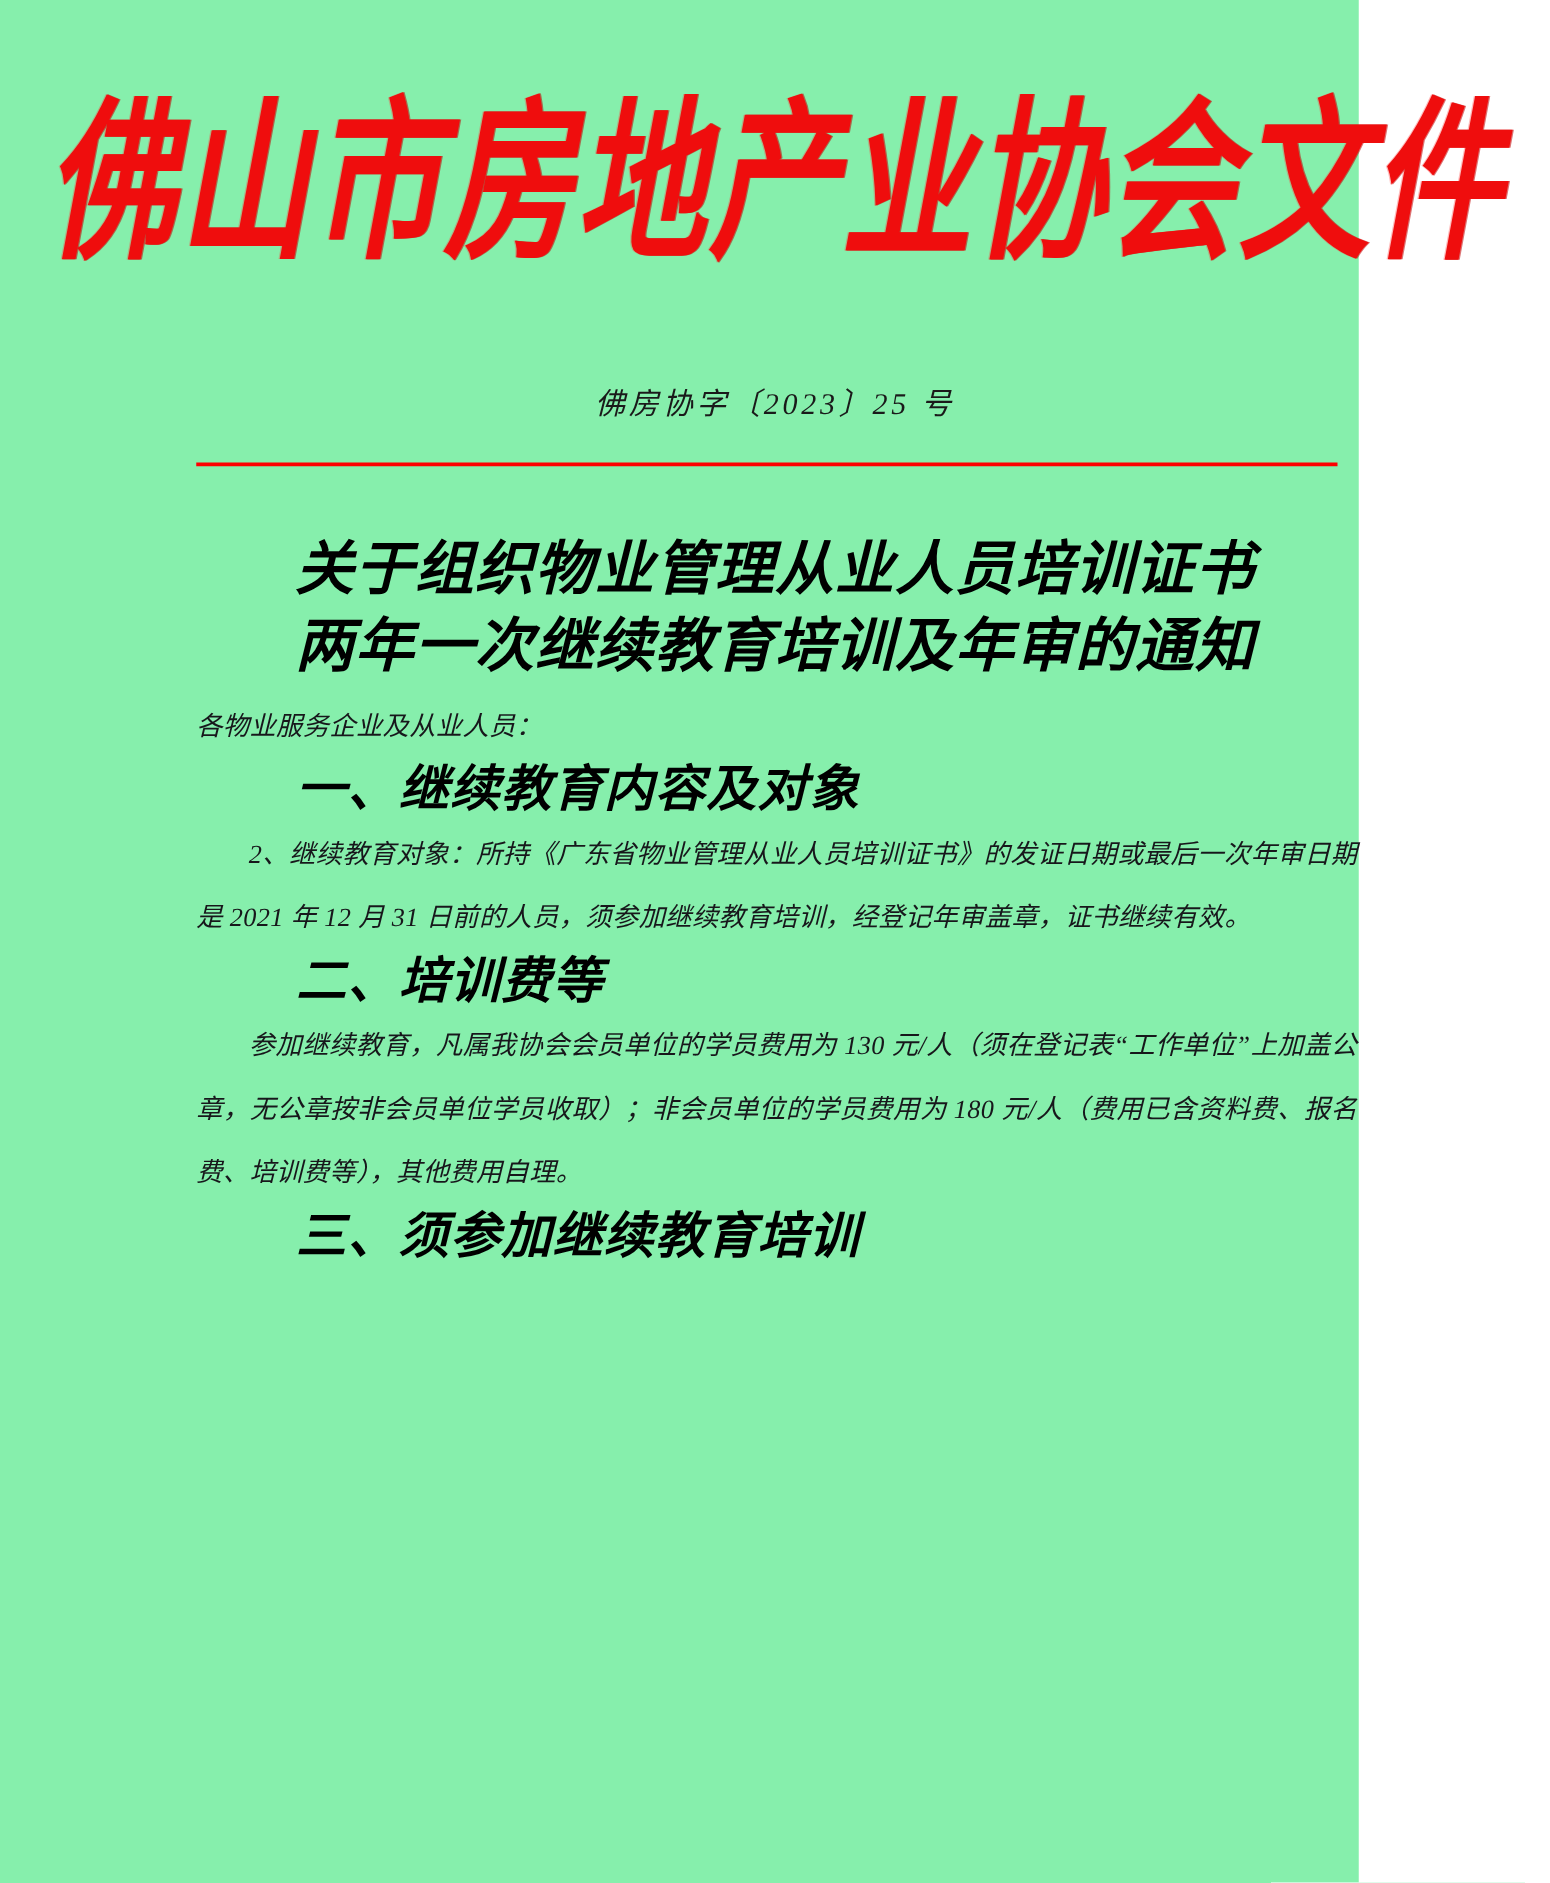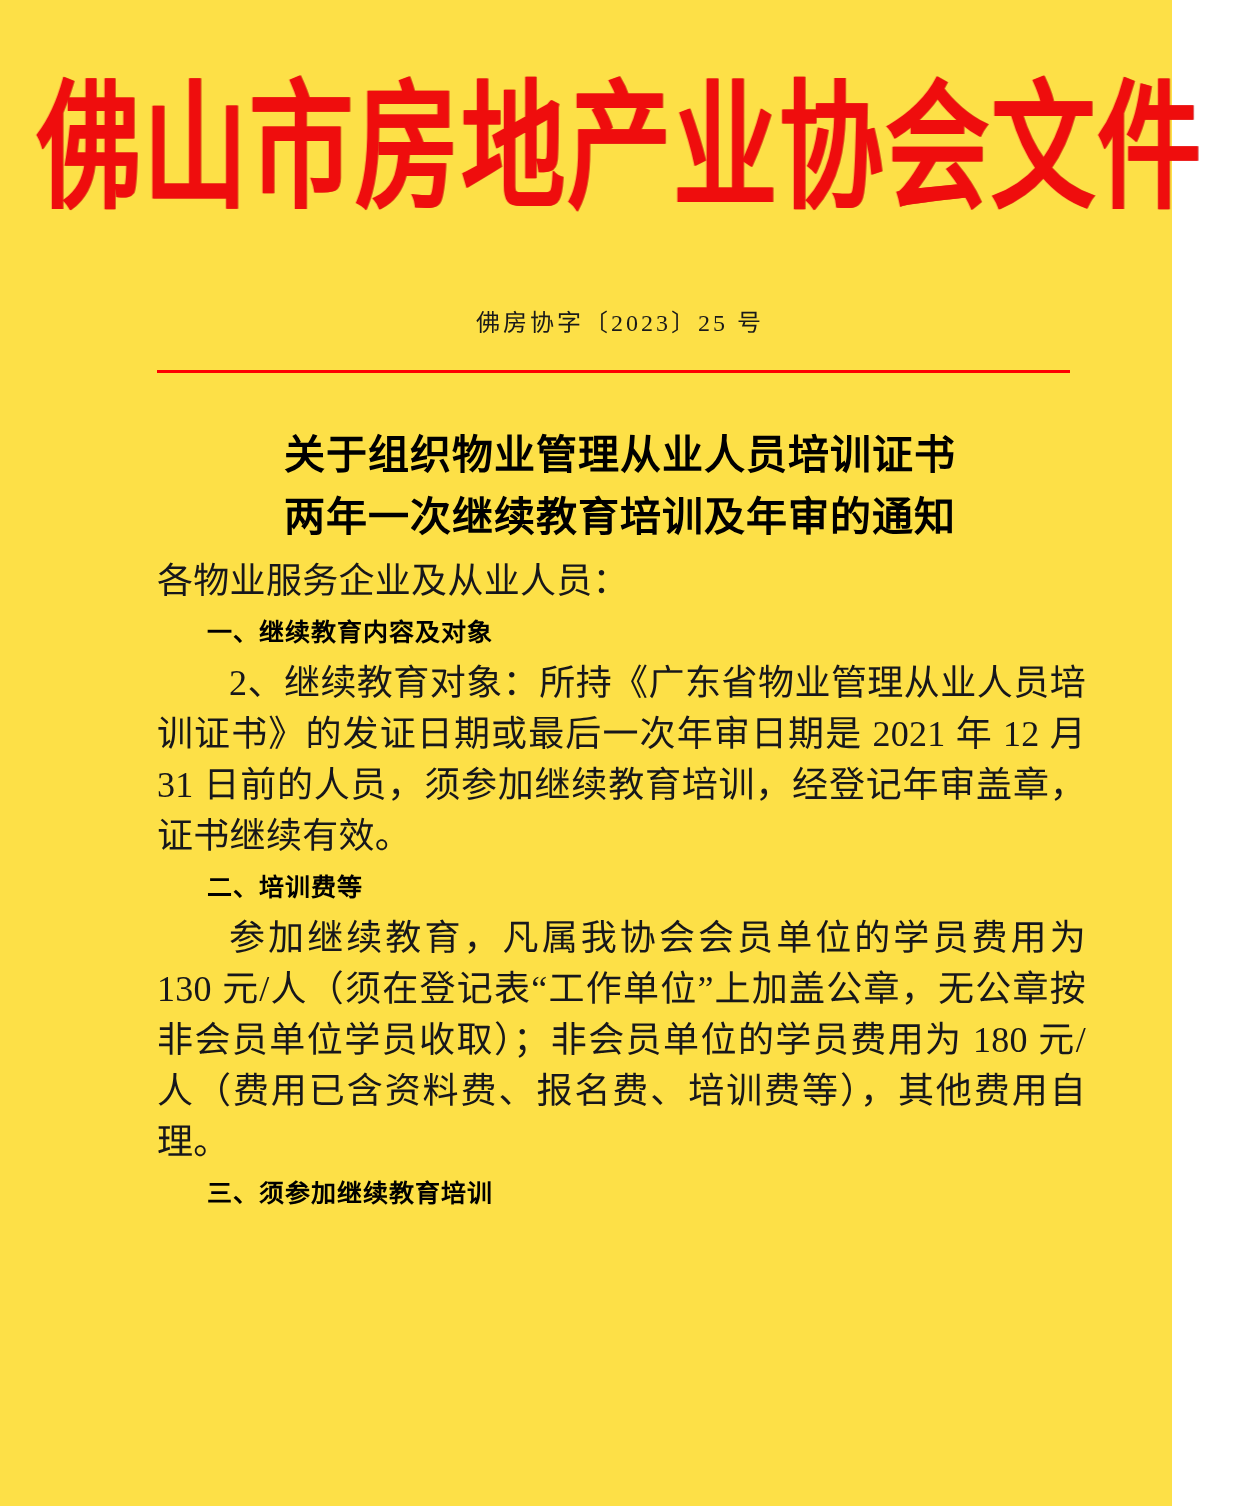--- a/index.html
+++ b/index.html
@@ -19,10 +19,11 @@
 
   .page {
     position: relative;
-    width: 1172px;
+    width: 1087px;
     height: 1506px;
     box-sizing: border-box;
-    background: #fde047;
+    background: #86efac;
+    font-style: italic;
   }
 
   

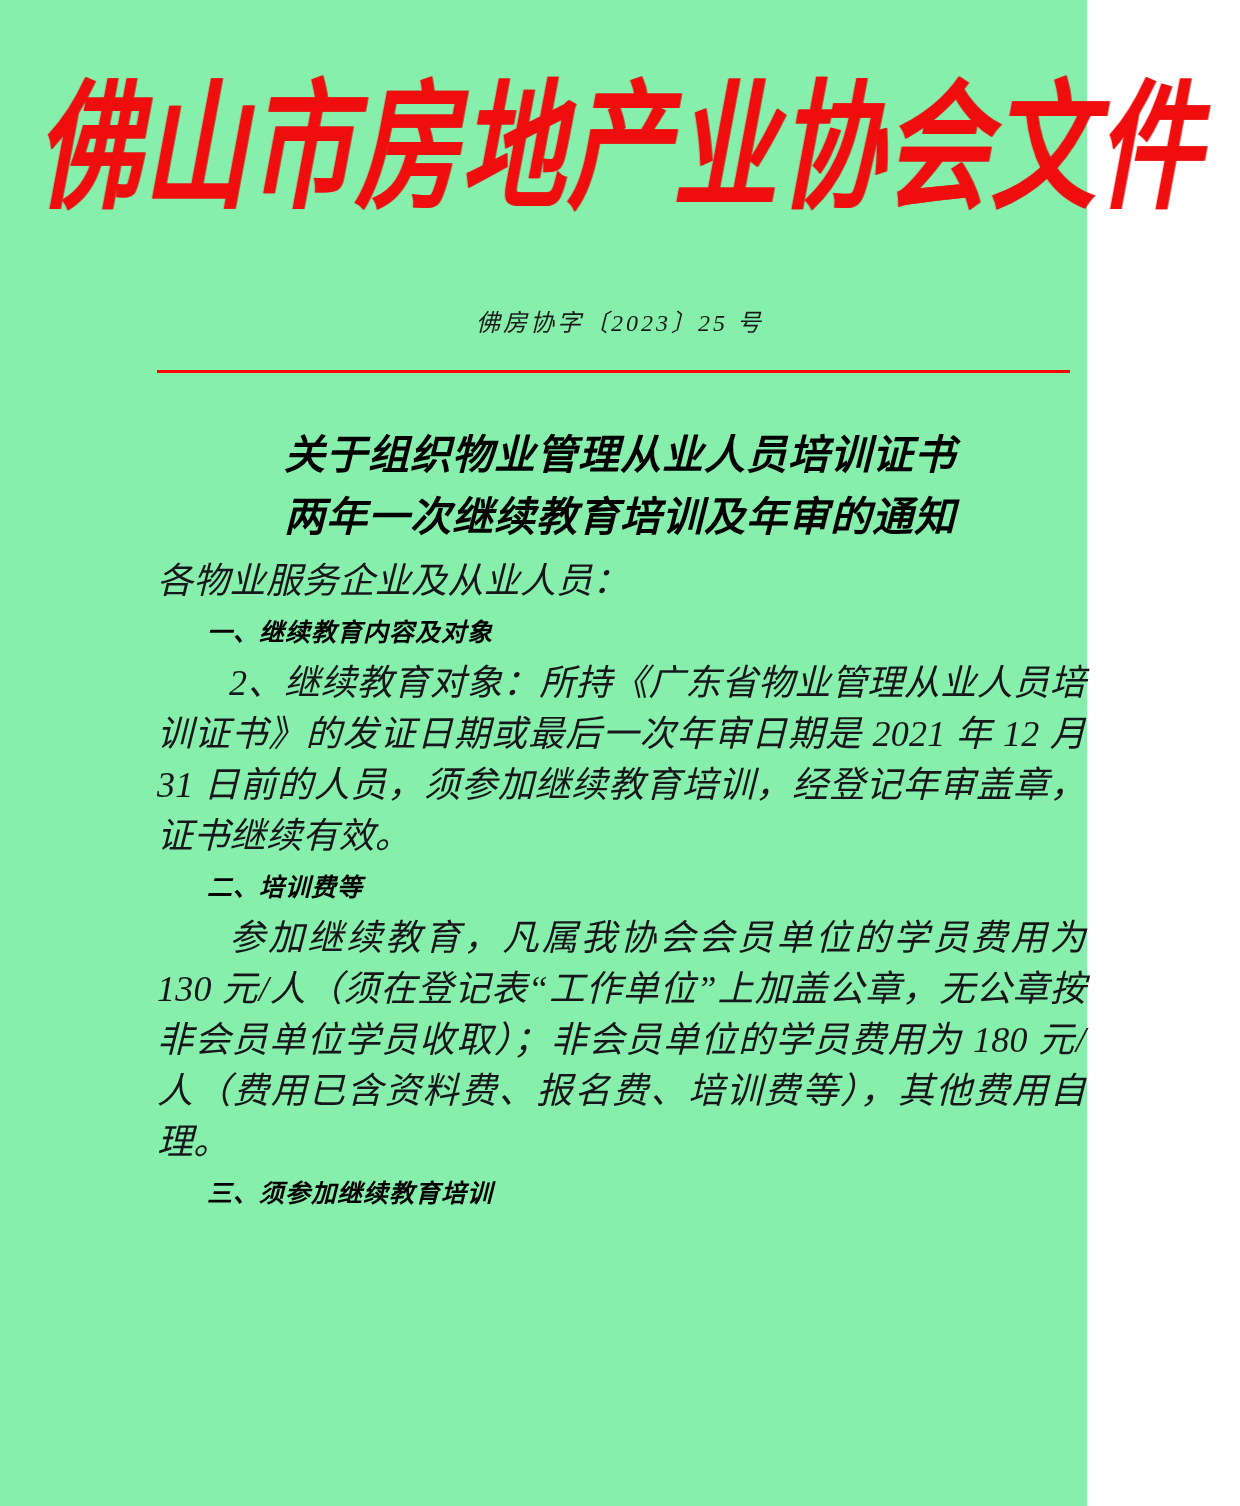--- a/index.html
+++ b/index.html
@@ -82,7 +82,7 @@
     text-align: center;
     font-family: "Liberation Sans", "DejaVu Sans", sans-serif;
     font-weight: 700;
-    font-size: 41px;
+    font-size: 47px;
     line-height: 62px;
     letter-spacing: 1px;
     color: #000000;

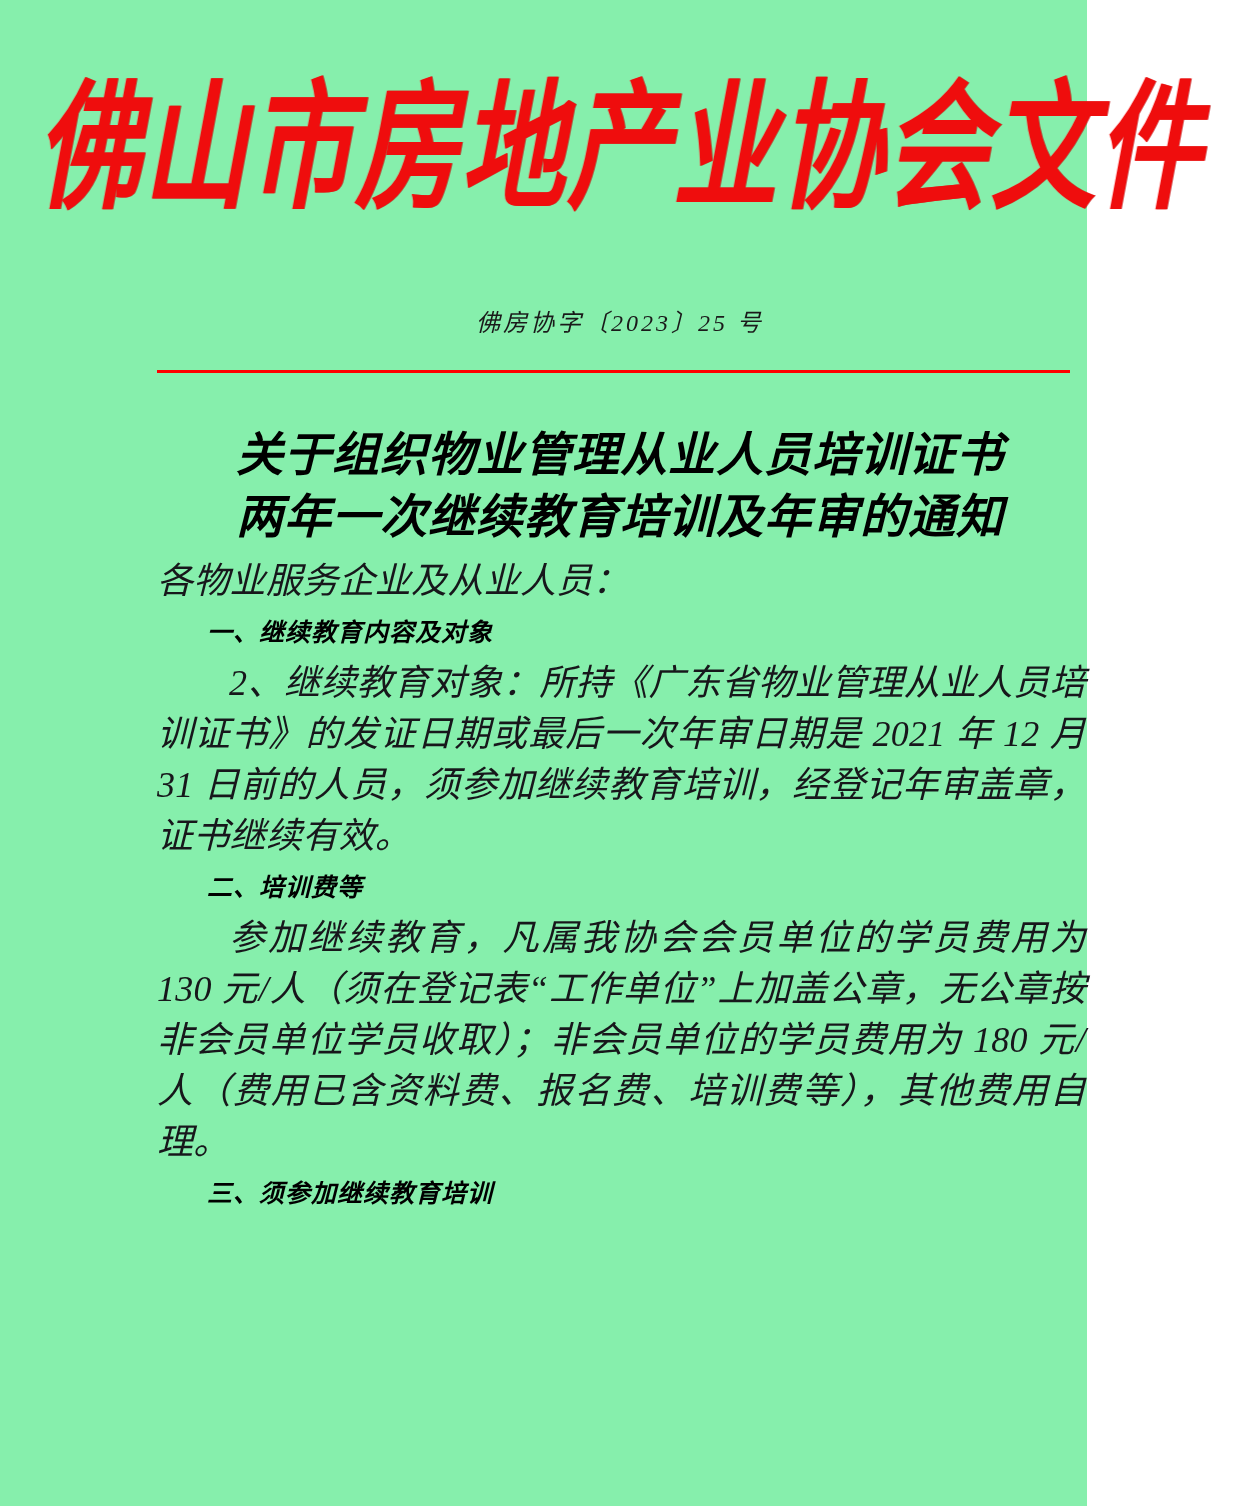--- a/index.html
+++ b/index.html
@@ -97,7 +97,7 @@
     width: 929px;
   }
   .para {
-    font-size: 36px;
+    font-size: 21px;
     line-height: 51px;
     letter-spacing: 0.3px;
     text-align: justify;

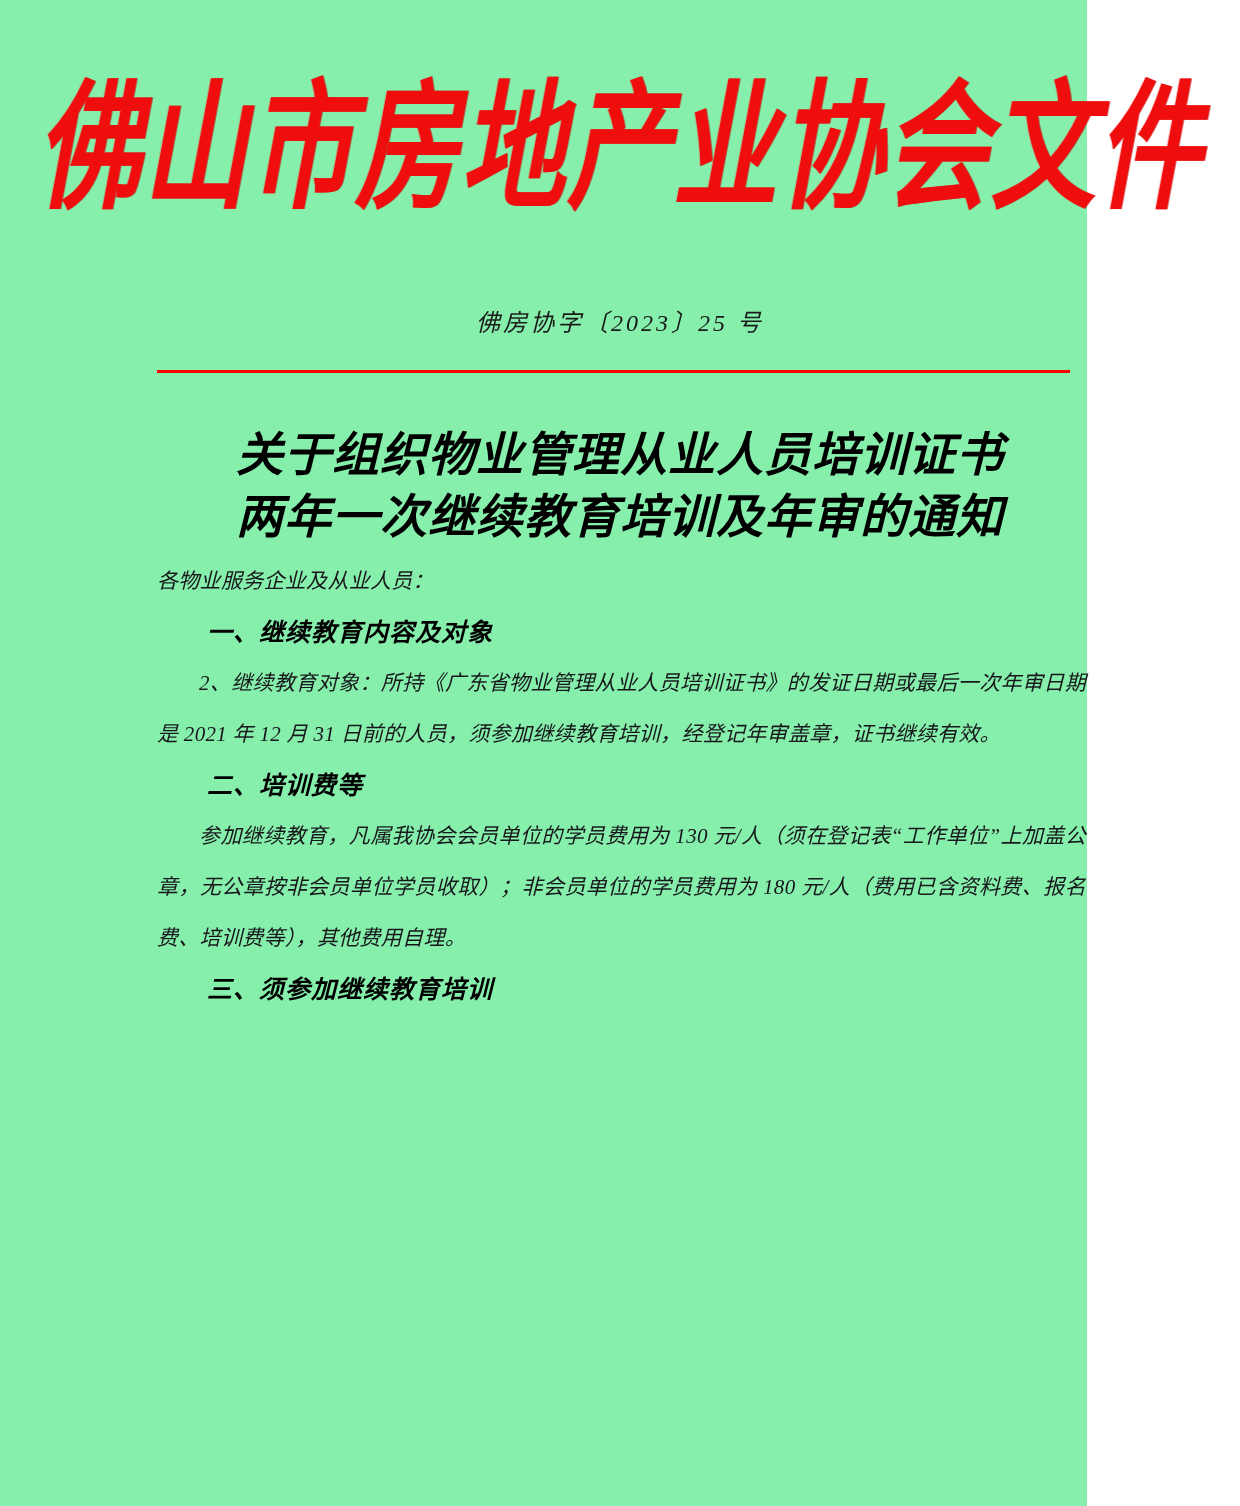--- a/index.html
+++ b/index.html
@@ -109,7 +109,7 @@
   .heading {
     font-family: "Liberation Sans", "DejaVu Sans", sans-serif;
     font-weight: 700;
-    font-size: 25px;
+    font-size: 40px;
     line-height: 51px;
     letter-spacing: 1px;
     text-indent: 2em;

